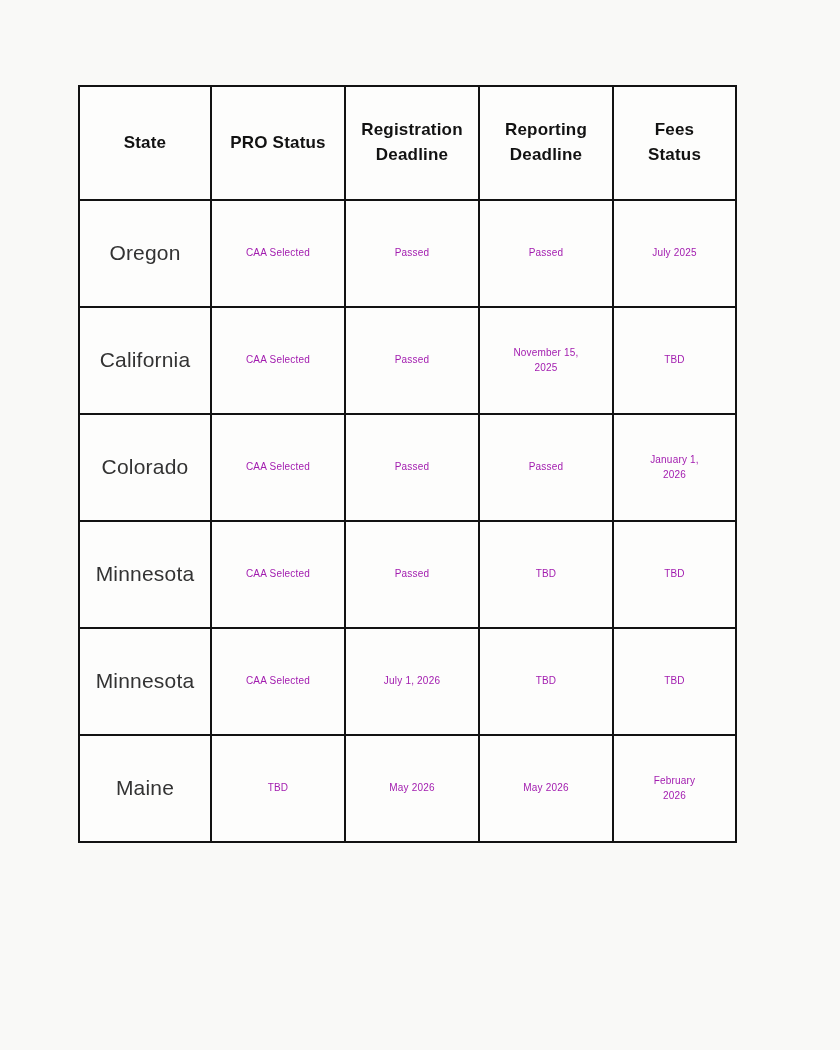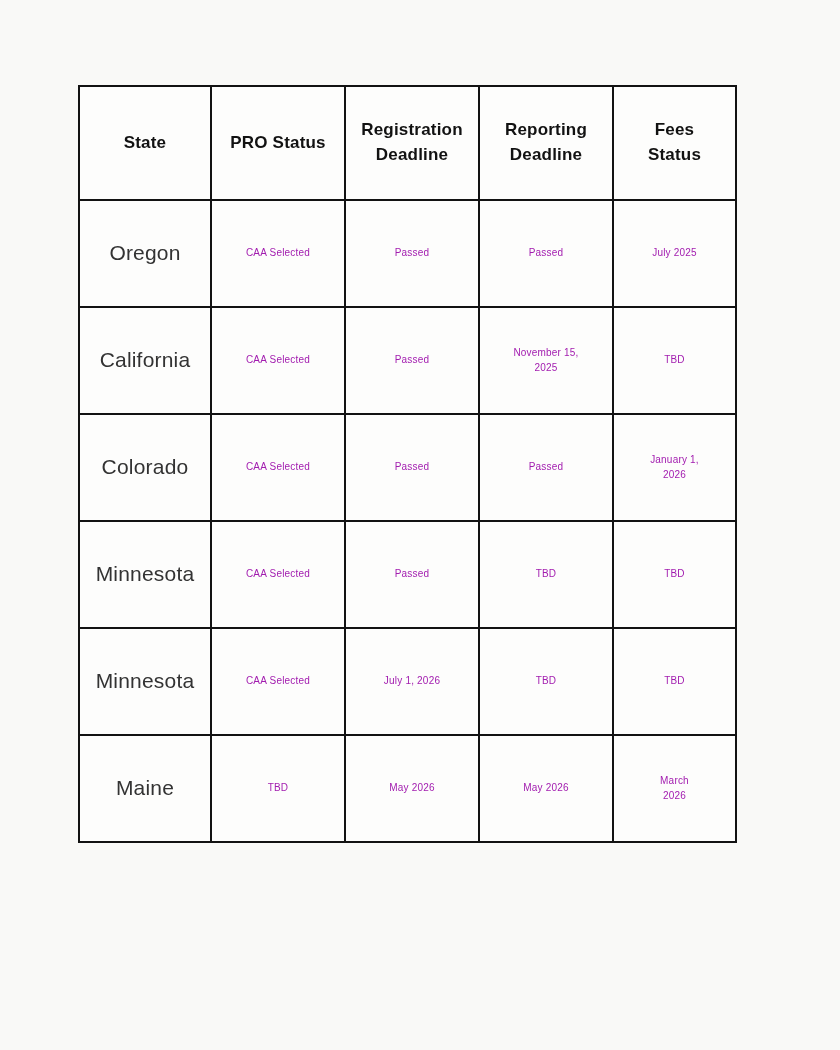--- a/index.html
+++ b/index.html
@@ -123,7 +123,7 @@
           <td>TBD</td>
           <td>May 2026</td>
           <td>May 2026</td>
-          <td>March
+          <td>February
 2026</td>
         </tr>
       </tbody>

